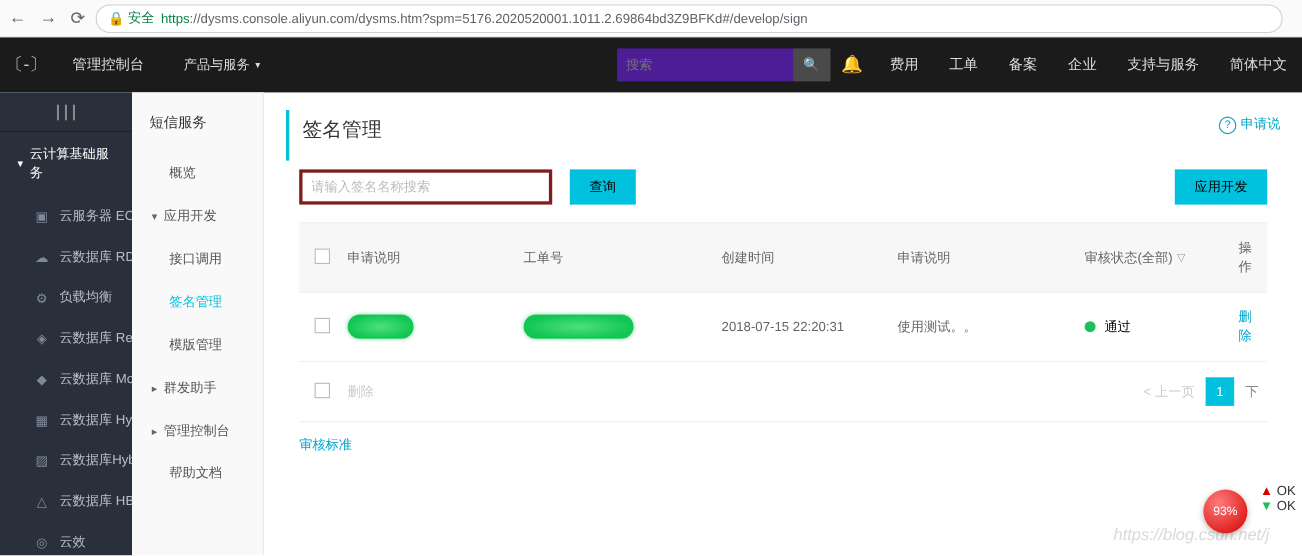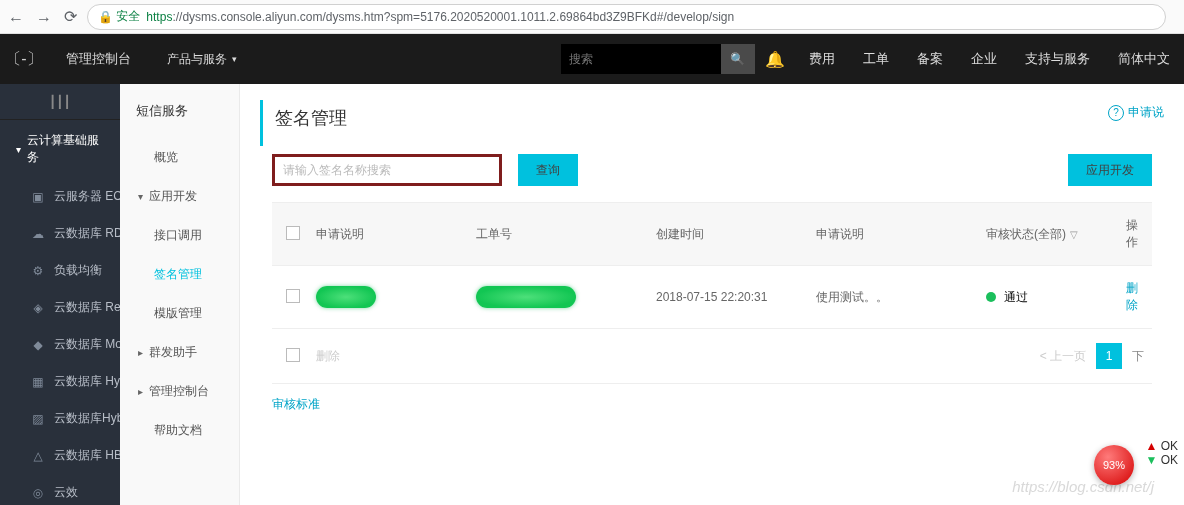--- a/index.html
+++ b/index.html
@@ -15,7 +15,7 @@
 .logo{width:48px;height:50px;display:flex;align-items:center;justify-content:center;font-size:16px;color:#ccc}
 .top-item{padding:0 18px;height:50px;display:flex;align-items:center;font-size:13px;color:#ddd;cursor:pointer}
 .caret-d{margin-left:5px;font-size:9px}
-.top-search{margin-left:auto;width:160px;height:30px;background:#000000;border:none;color:#ccc;padding:0 8px}
+.top-search{margin-left:auto;width:160px;height:30px;background:#4c1d95;border:none;color:#ccc;padding:0 8px}
 .top-search-btn{width:34px;height:30px;background:#4a4a4a;display:flex;align-items:center;justify-content:center;color:#ccc;cursor:pointer}
 .bell{width:40px;display:flex;align-items:center;justify-content:center;font-size:16px}
 .top-links{display:flex}

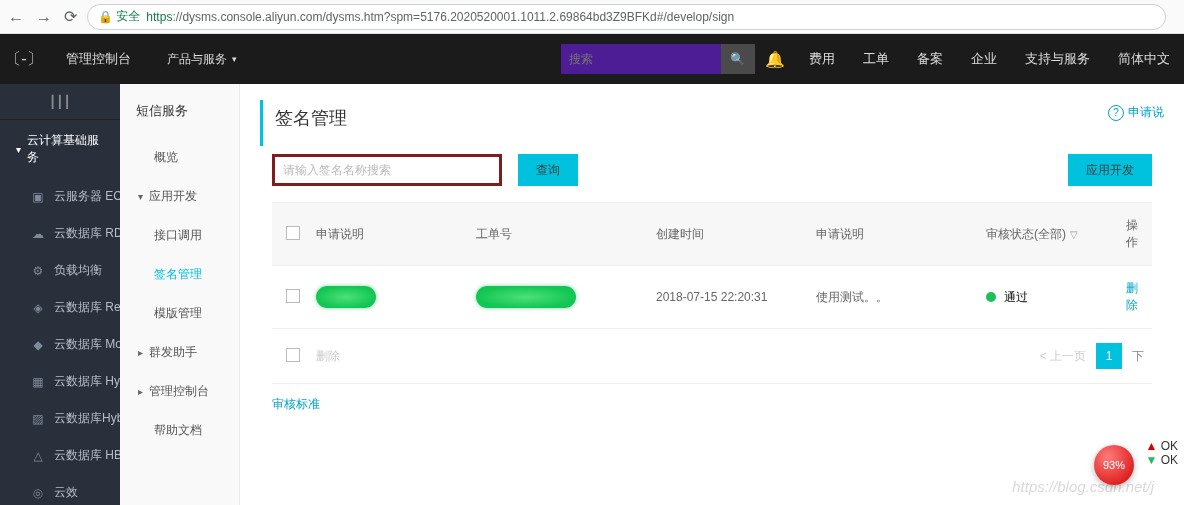--- a/index.html
+++ b/index.html
@@ -40,7 +40,7 @@
 .filter-row{display:flex;align-items:center;margin:8px 12px 16px}
 .filter-input{width:230px;height:32px;border:3px solid #7f1d1d;padding:0 8px;color:#333}
 .filter-input::placeholder{color:#bbb}
-.btn-primary{height:32px;padding:0 18px;background:#00c1de;color:#404040;border:none;cursor:pointer;font-size:12px}
+.btn-primary{height:32px;padding:0 18px;background:#00c1de;color:#000000;border:none;cursor:pointer;font-size:12px}
 .btn-query{margin-left:16px}
 .btn-add{margin-left:auto}
 .table{margin:0 12px}

